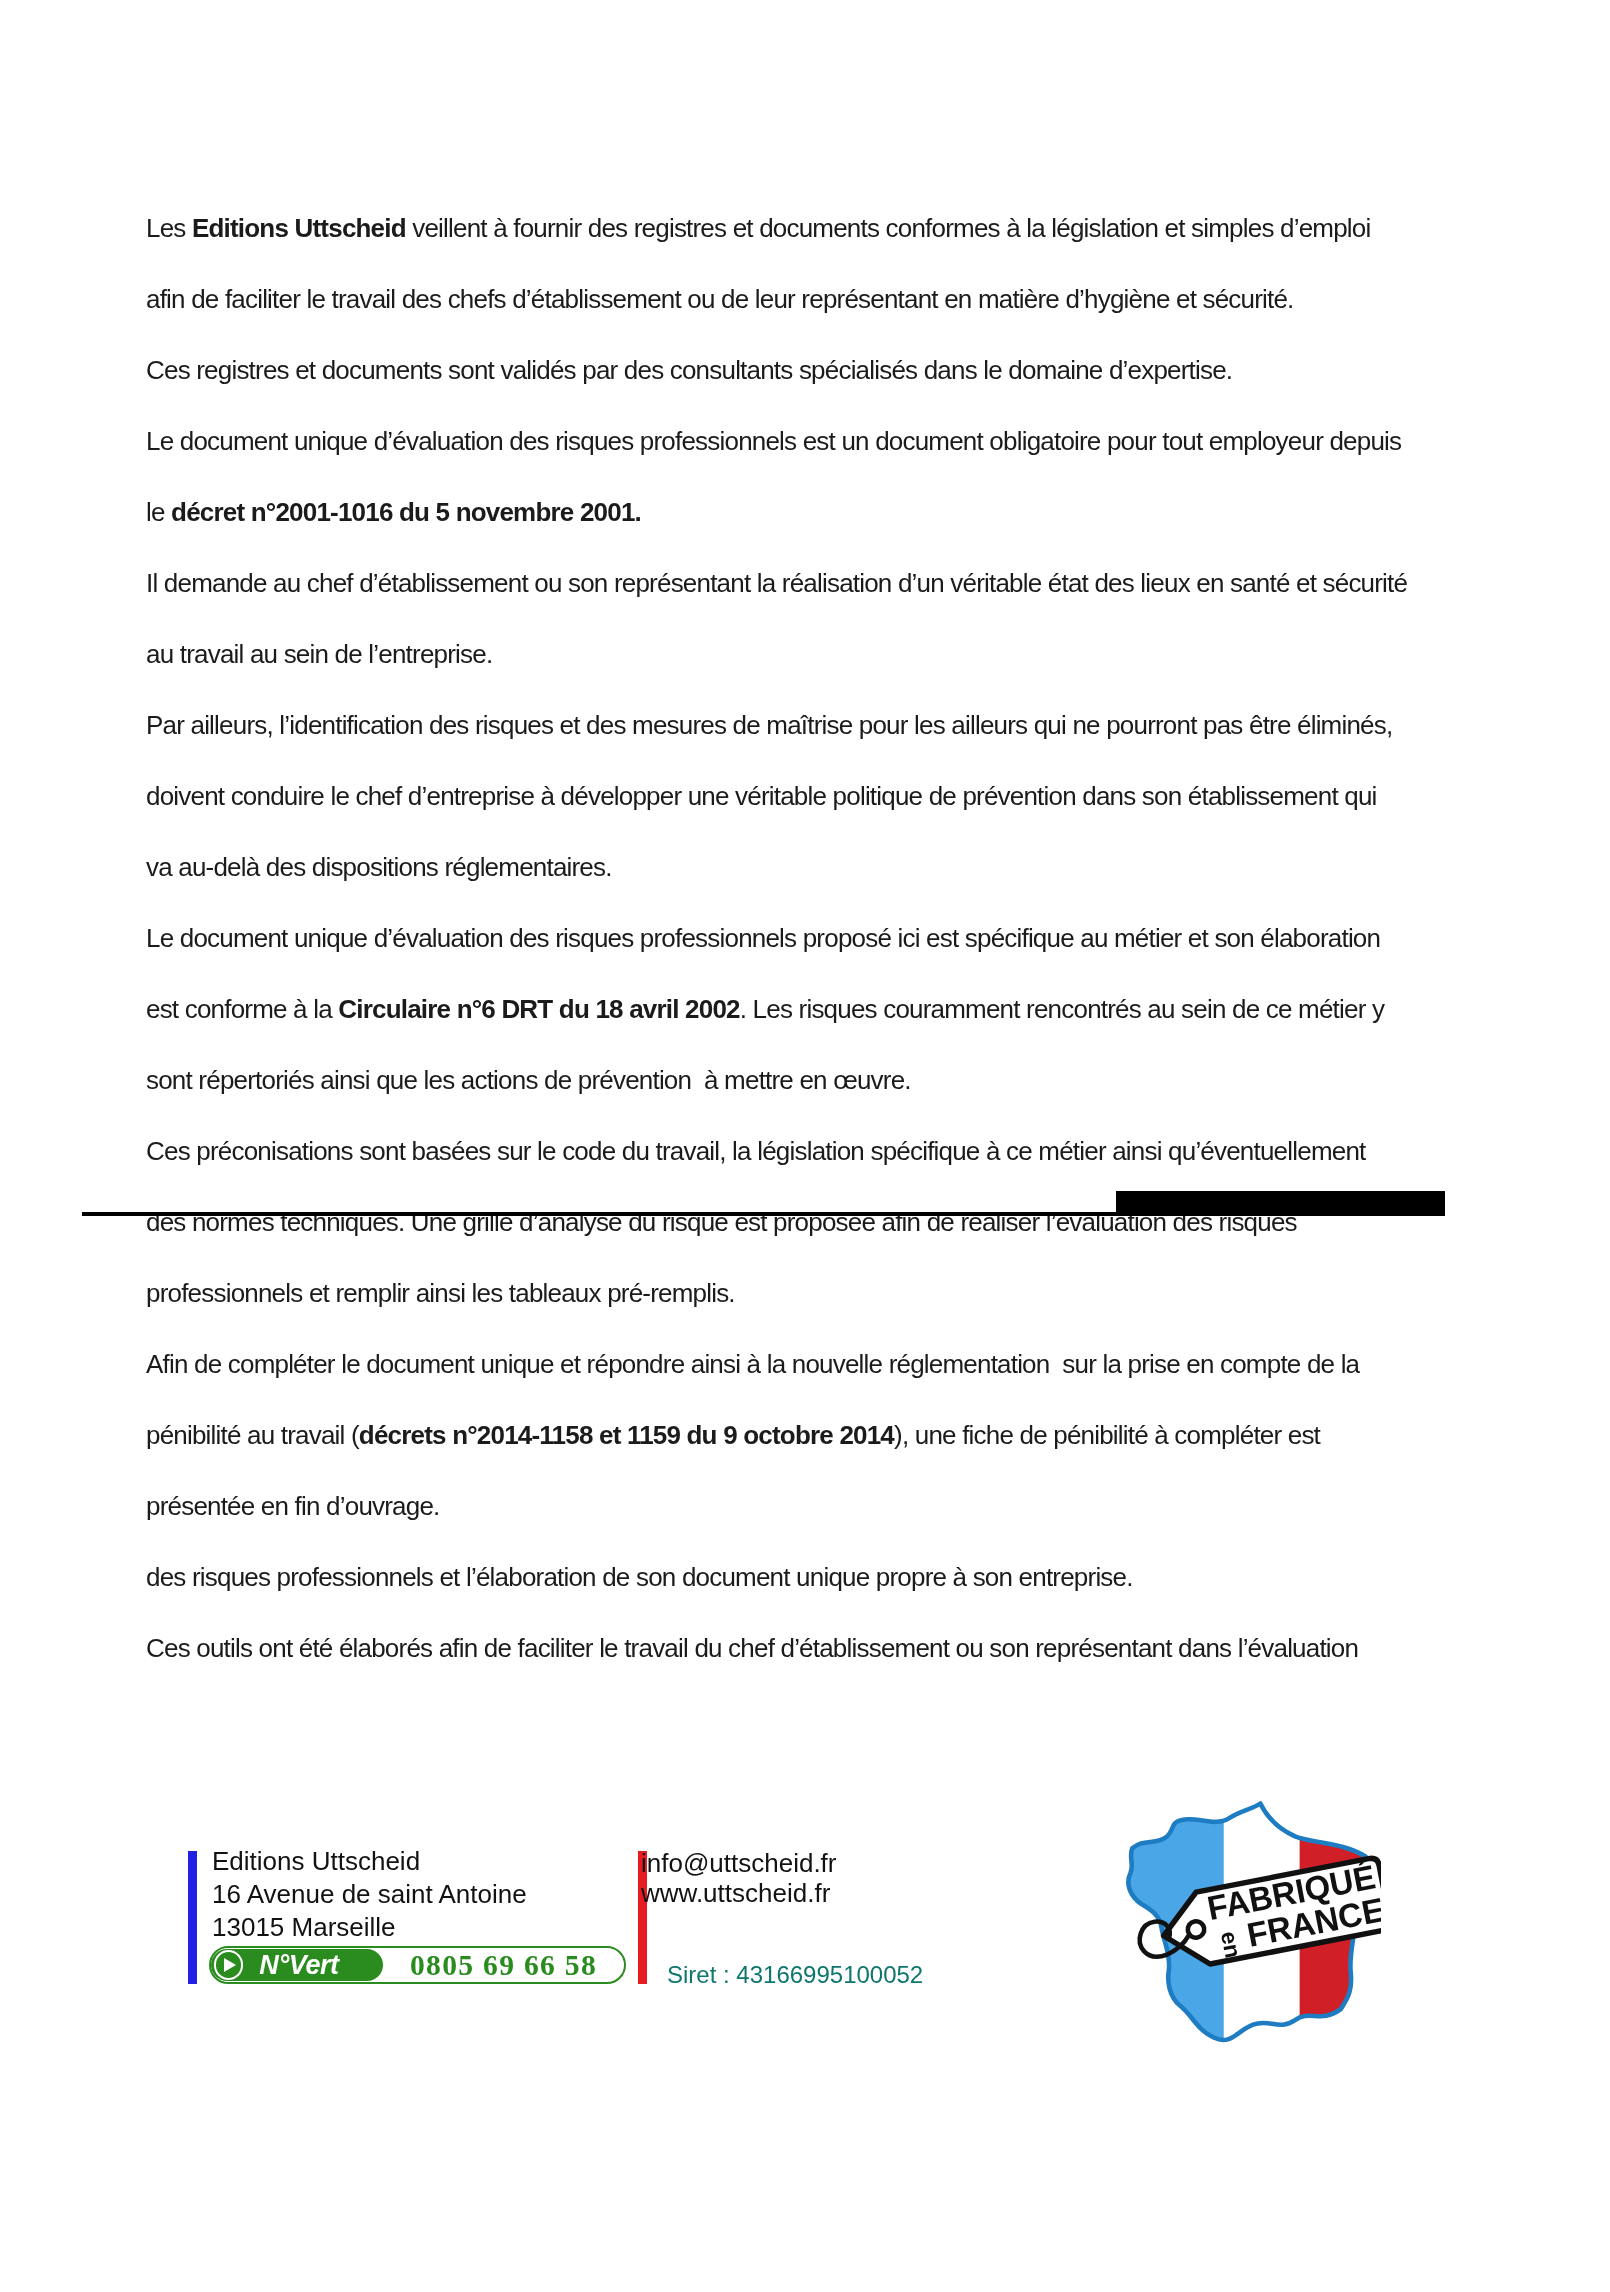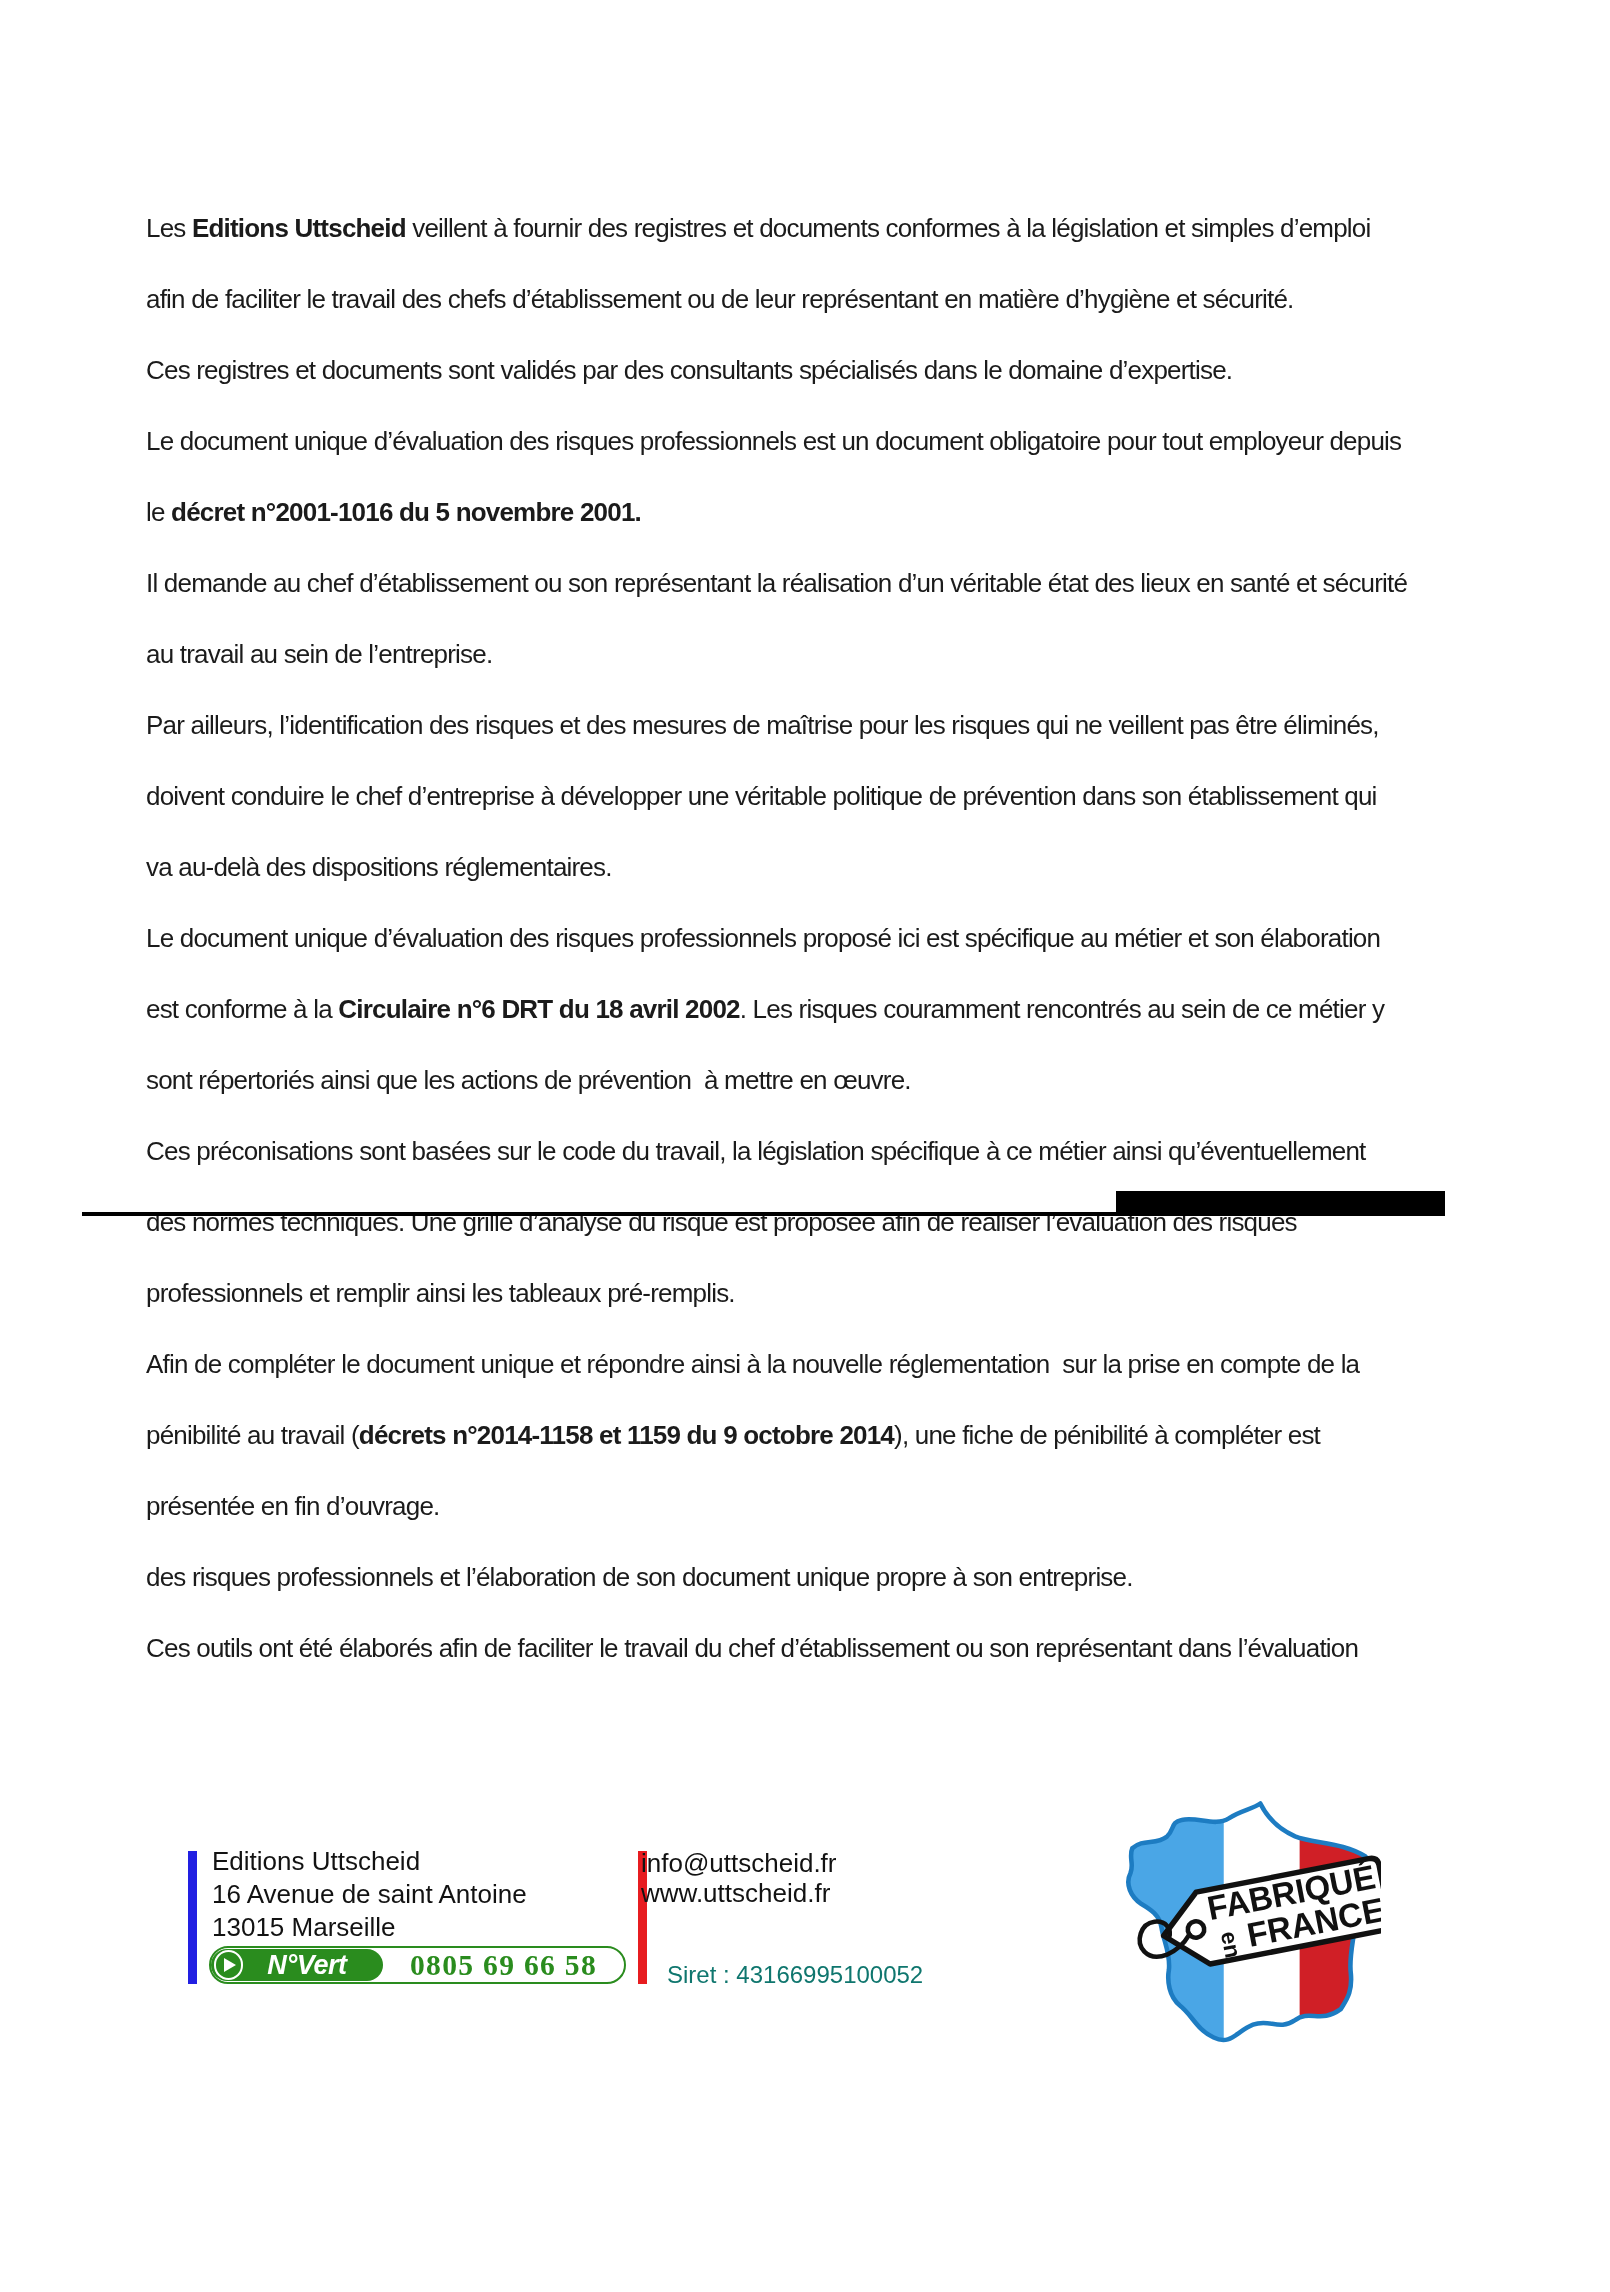--- a/index.html
+++ b/index.html
@@ -67,7 +67,7 @@
       <div class="tline"><span>au travail au sein de l’entreprise.</span></div>
     </div>
     <div class="para">
-      <div class="tline"><span>Par ailleurs, l’identification des risques et des mesures de maîtrise pour les risques qui ne veillent pas être éliminés,</span></div>
+      <div class="tline"><span>Par ailleurs, l’identification des risques et des mesures de maîtrise pour les ailleurs qui ne pourront pas être éliminés,</span></div>
       <div class="tline"><span>doivent conduire le chef d’entreprise à développer une véritable politique de prévention dans son établissement qui</span></div>
       <div class="tline"><span>va au-delà des dispositions réglementaires.</span></div>
     </div>

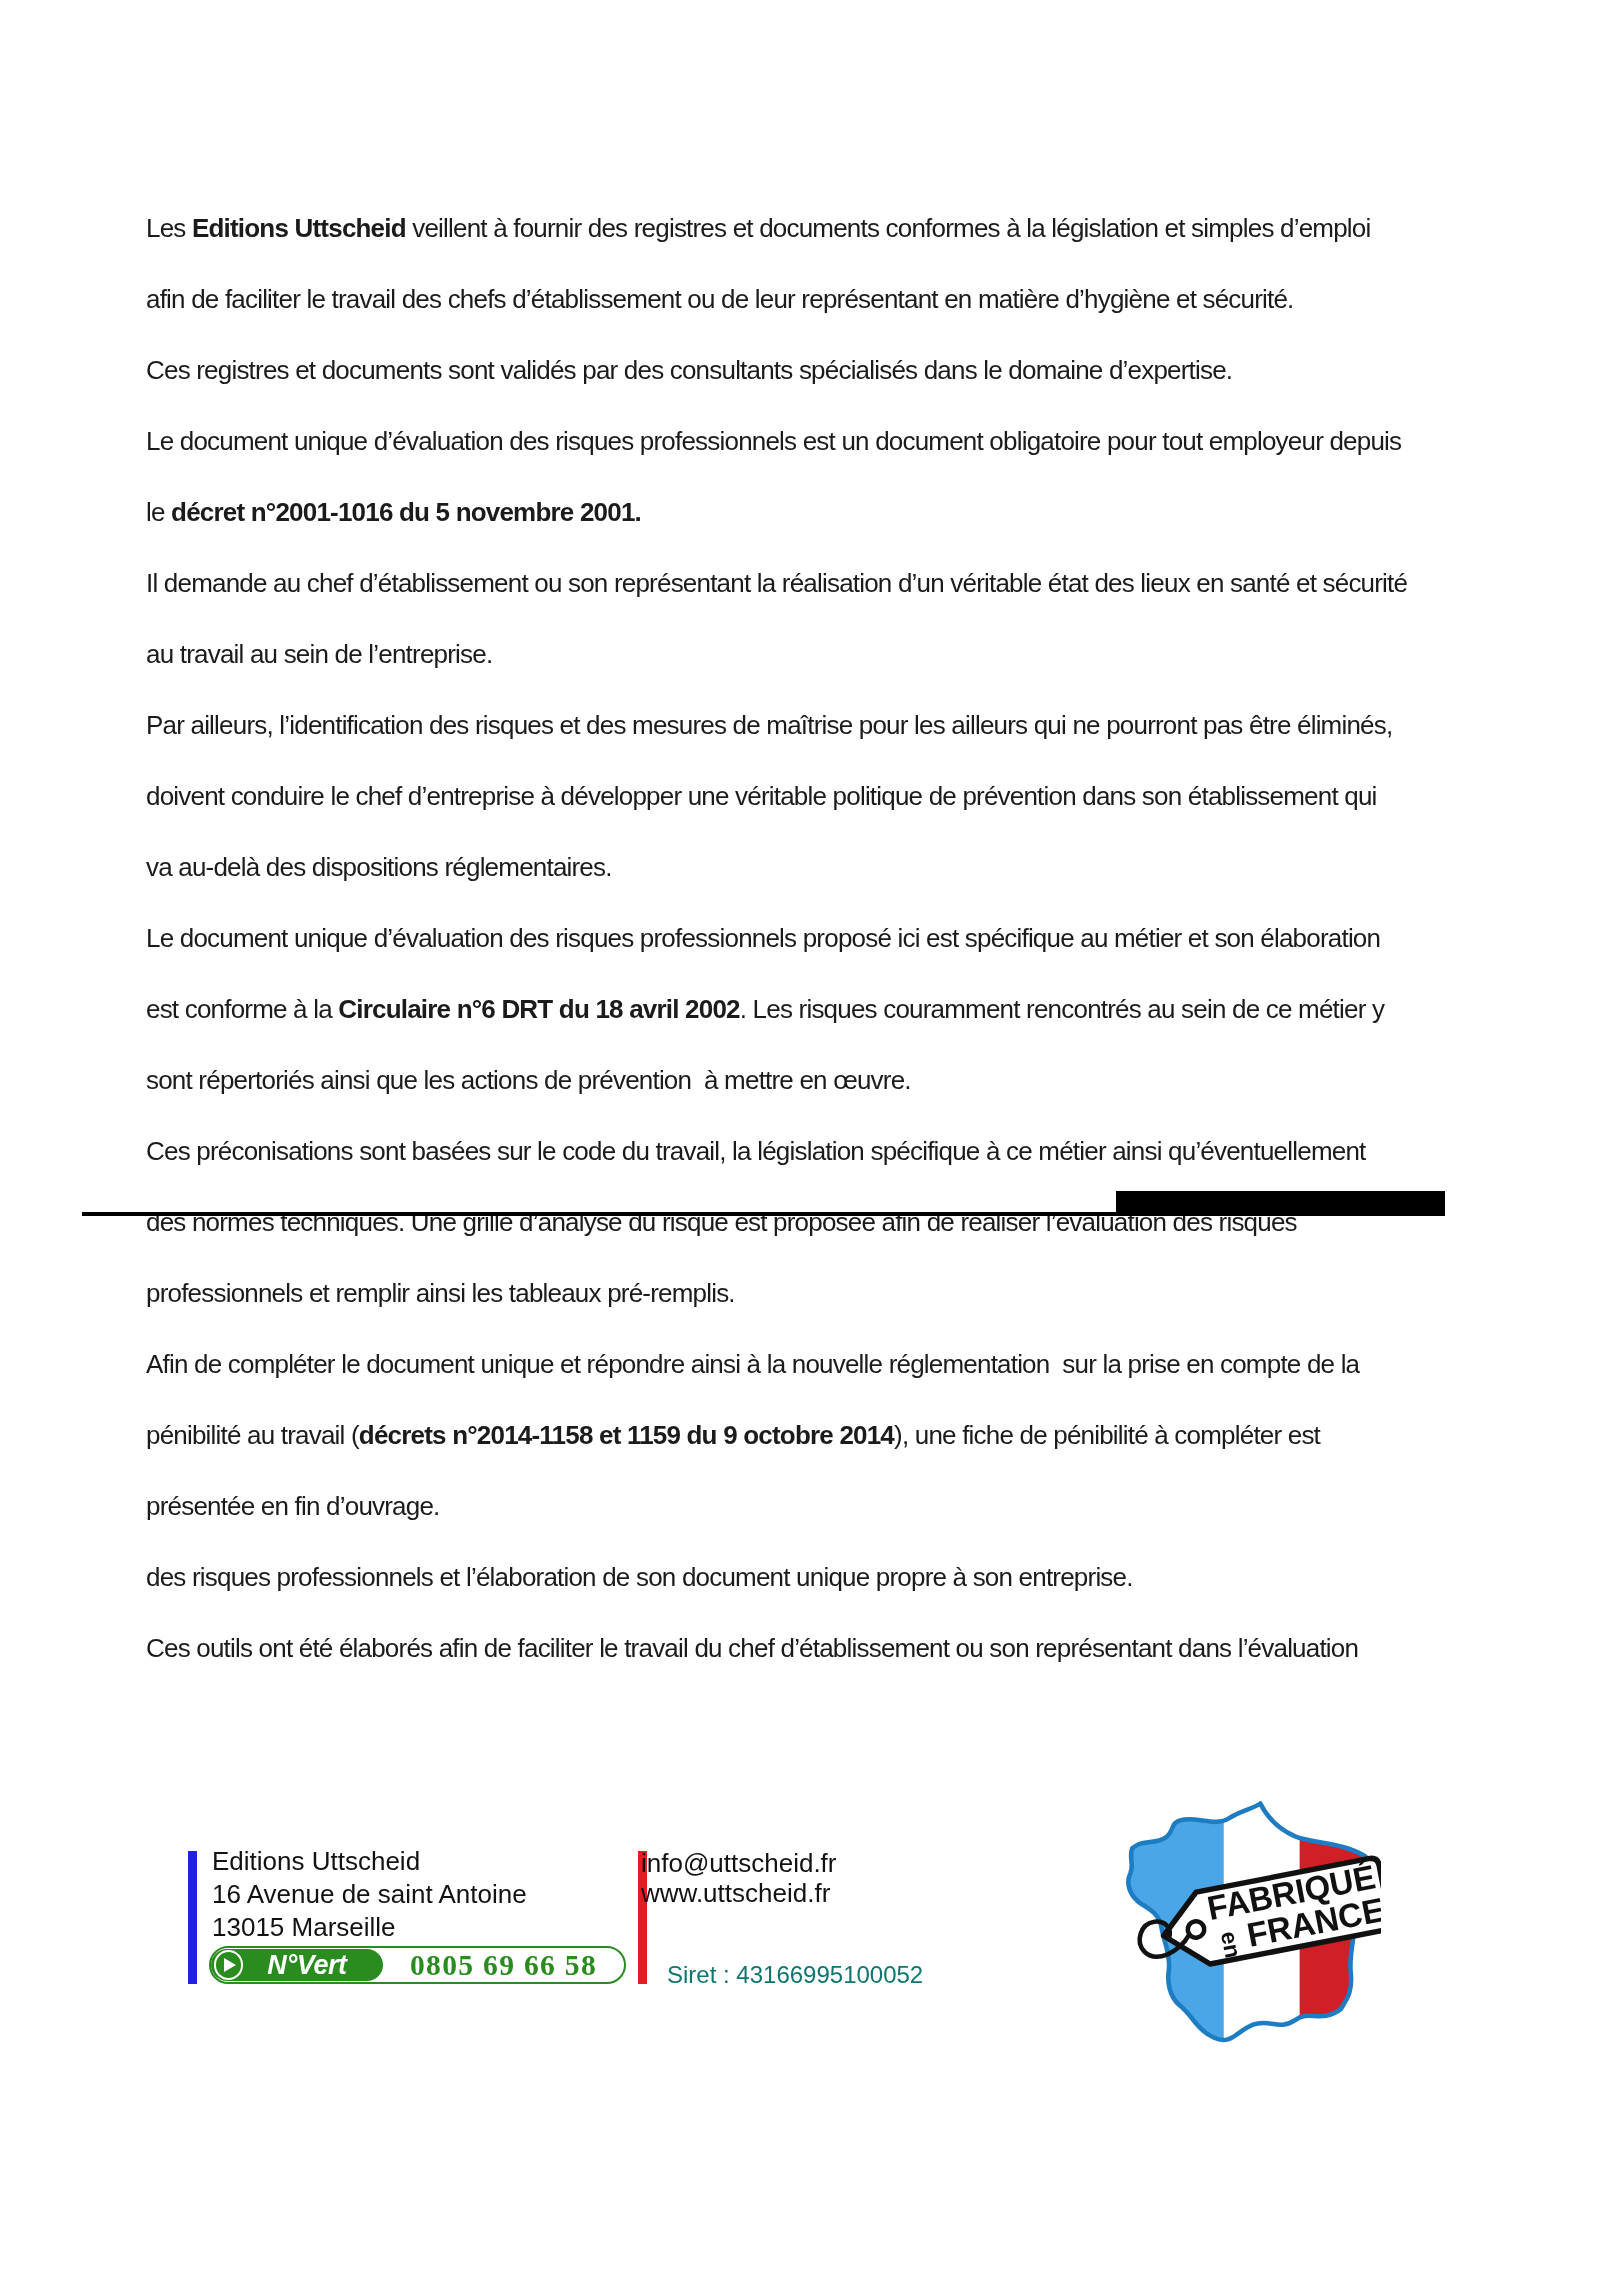--- a/index.html
+++ b/index.html
@@ -33,7 +33,7 @@
   .pill{position:absolute;left:209px;top:1946px;width:417px;height:38px;box-sizing:border-box;
         background:#fff;border:2.7px solid var(--green);border-radius:21.5px;
         display:flex;align-items:center;}
-  .pill-left{display:flex;align-items:center;gap:24px;background:var(--green);
+  .pill-left{display:flex;align-items:center;gap:16px;background:var(--green);
              border-radius:18px;height:32px;width:172px;box-sizing:border-box;
              padding-left:2.7px;flex:0 0 auto;}
   .nv-icon{width:29.6px;height:29.6px;border-radius:50%;background:var(--green);

